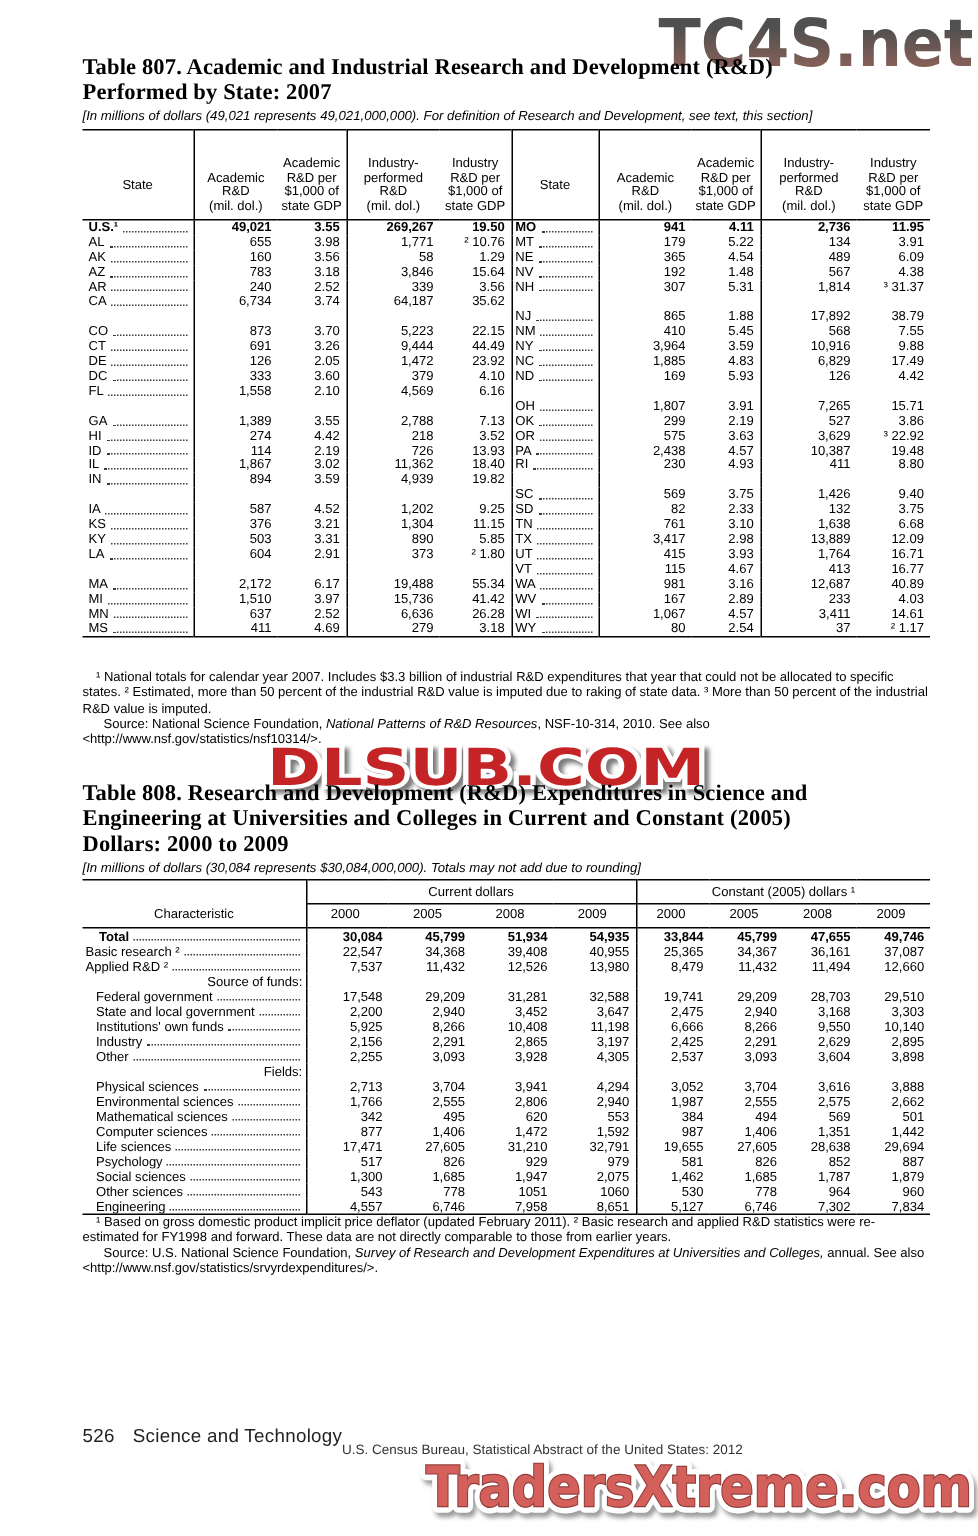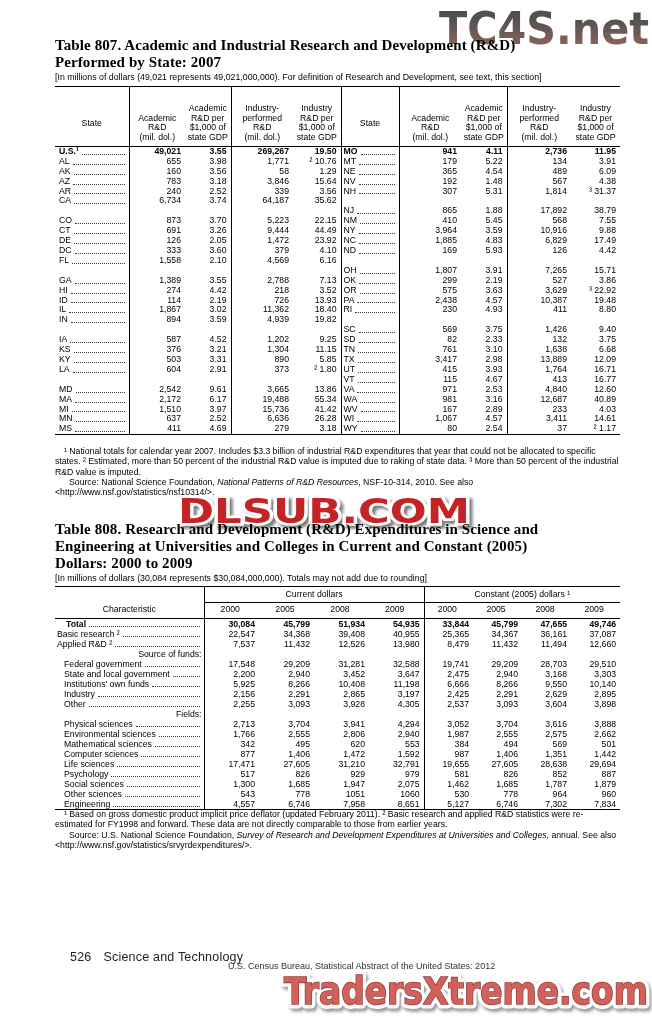--- a/index.html
+++ b/index.html
@@ -8,7 +8,7 @@
 
   
   .ttl{font-family:"Liberation Serif",serif;font-weight:700;font-size:15px;line-height:17px;color:#000;white-space:pre-line;letter-spacing:.1px;}
-  .note{font-size:8.8px;line-height:10px;color:#000;}
+  .note{font-size:8.8px;line-height:10px;color:#000;font-style:italic;}
 
   
   table{border-collapse:collapse;table-layout:fixed;width:565px;font-size:8.7px;color:#000;}

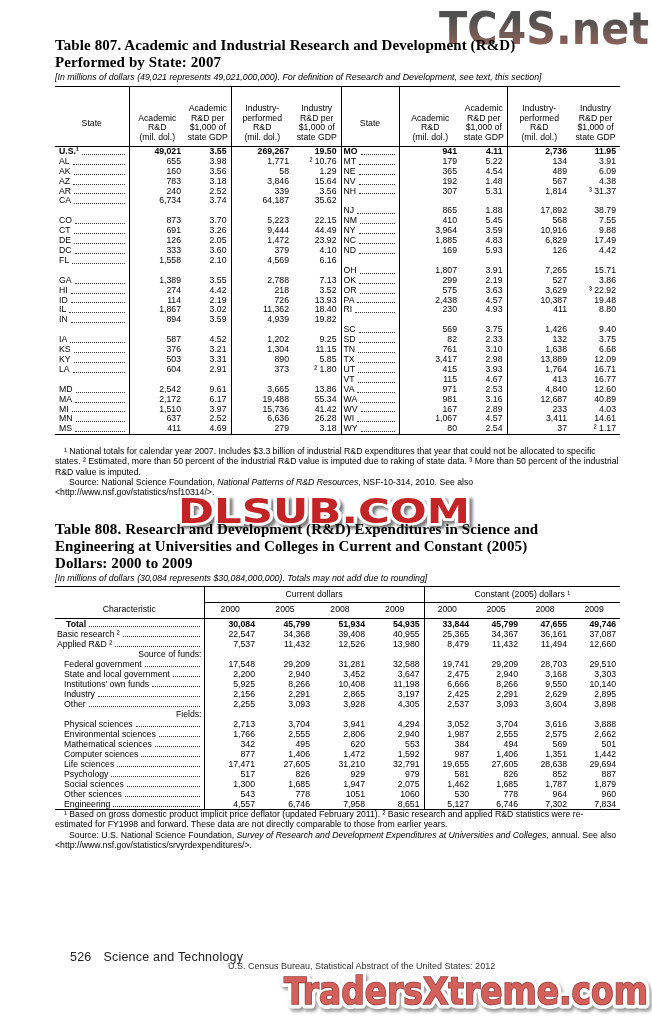--- a/index.html
+++ b/index.html
@@ -624,28 +624,6 @@
         <tr>
           <td class="c0">
             <div class="lw">
-              <span class="lbl">MD</span>
-              <span class="dots"></span>
-            </div>
-          </td>
-          <td class="c1 n">2,542</td>
-          <td class="c2 n">9.61</td>
-          <td class="c3 n">3,665</td>
-          <td class="c4 n">13.86</td>
-          <td class="c5">
-            <div class="lw">
-              <span class="lbl">VA</span>
-              <span class="dots"></span>
-            </div>
-          </td>
-          <td class="c6 n">971</td>
-          <td class="c7 n">2.53</td>
-          <td class="c8 n">4,840</td>
-          <td class="c9 n">12.60</td>
-        </tr>
-        <tr>
-          <td class="c0">
-            <div class="lw">
               <span class="lbl">MA</span>
               <span class="dots"></span>
             </div>

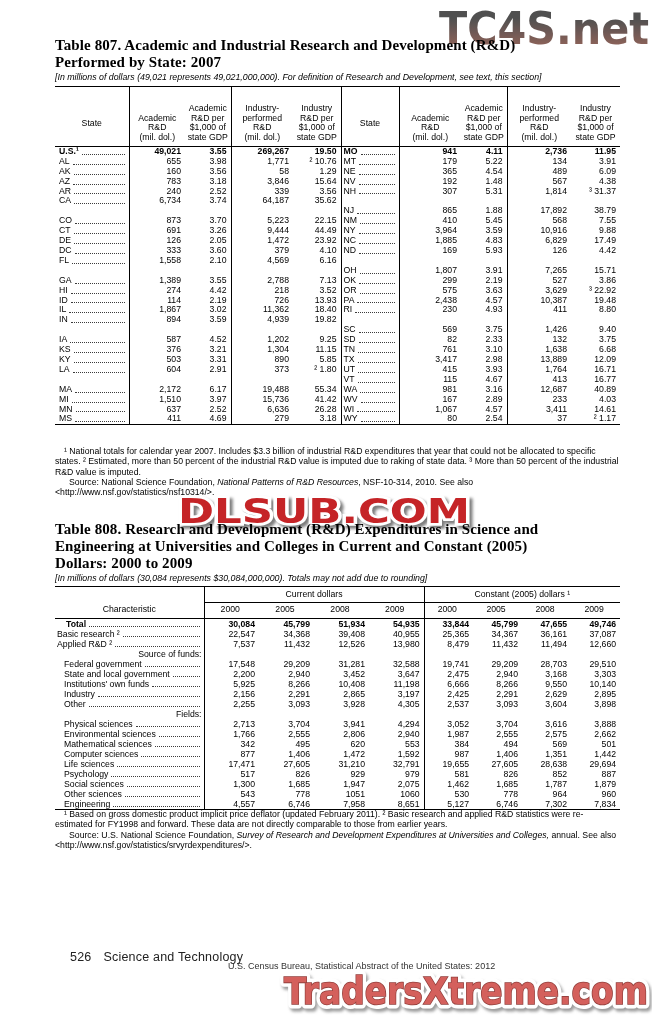--- a/index.html
+++ b/index.html
@@ -1058,7 +1058,7 @@
     <p class="src"><span>Source: U.S. National Science Foundation, </span><span class="it">Survey of Research and Development Expenditures at Universities and Colleges,</span><span> annual. See also &lt;http://www.nsf.gov/statistics/srvyrdexpenditures/&gt;.</span></p>
   </div>
 
-  <div class="abs foot-left" style="top:950px;left:70px;">
+  <div class="abs foot-left" style="top:950px;left:55px;">
     <span class="num">526</span><span>Science and Technology</span>
   </div>
   <div class="abs foot-right" style="top:961px;left:228px;">U.S. Census Bureau, Statistical Abstract of the United States: 2012</div>

